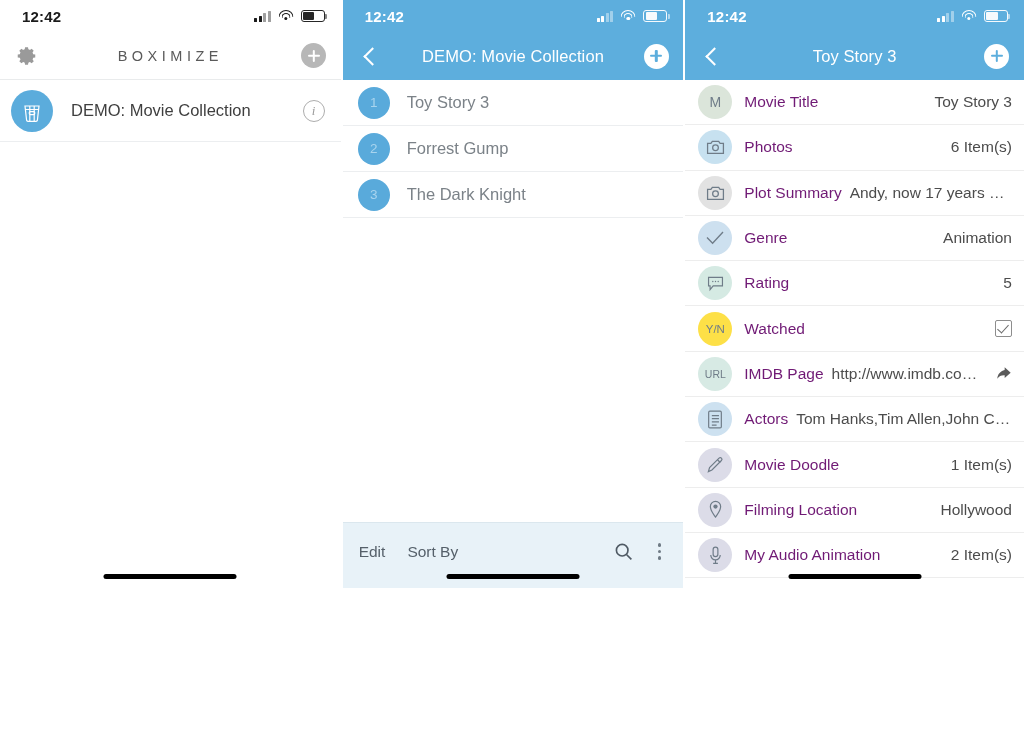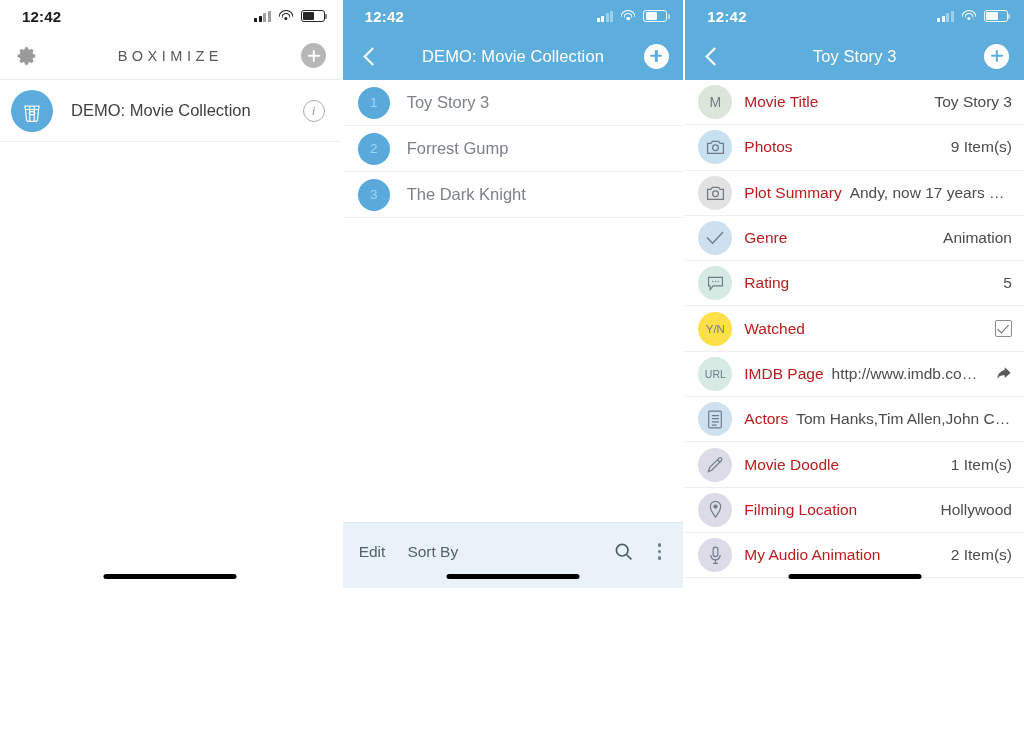--- a/index.html
+++ b/index.html
@@ -89,7 +89,7 @@
   .fld-row { height: 45.3px; display: flex; align-items: center; padding: 0 12px 0 13px; border-bottom: 1px solid #ededed; }
   .fld-icon { width: 34px; height: 34px; border-radius: 50%; flex: 0 0 34px; display: flex; align-items: center; justify-content: center; color: #6f7c88; font-size: 12.5px; }
   .fld-icon svg { display: block; }
-  .fld-label { margin-left: 12px; font-size: 15.5px; color: #b91c1c; white-space: nowrap; }
+  .fld-label { margin-left: 12px; font-size: 15.5px; color: #701a75; white-space: nowrap; }
   .fld-value { margin-left: auto; font-size: 15.5px; color: #4c4c4c; white-space: nowrap; overflow: hidden; text-overflow: ellipsis; padding-left: 8px; }
   .share-arrow { margin-left: 8px; width: 16px; height: 16px; color: #5a5a5a; flex: 0 0 16px; }
   .chk { margin-left: auto; width: 17px; height: 17px; border: 1.5px solid #8d8d8d; border-radius: 2px; position: relative; }

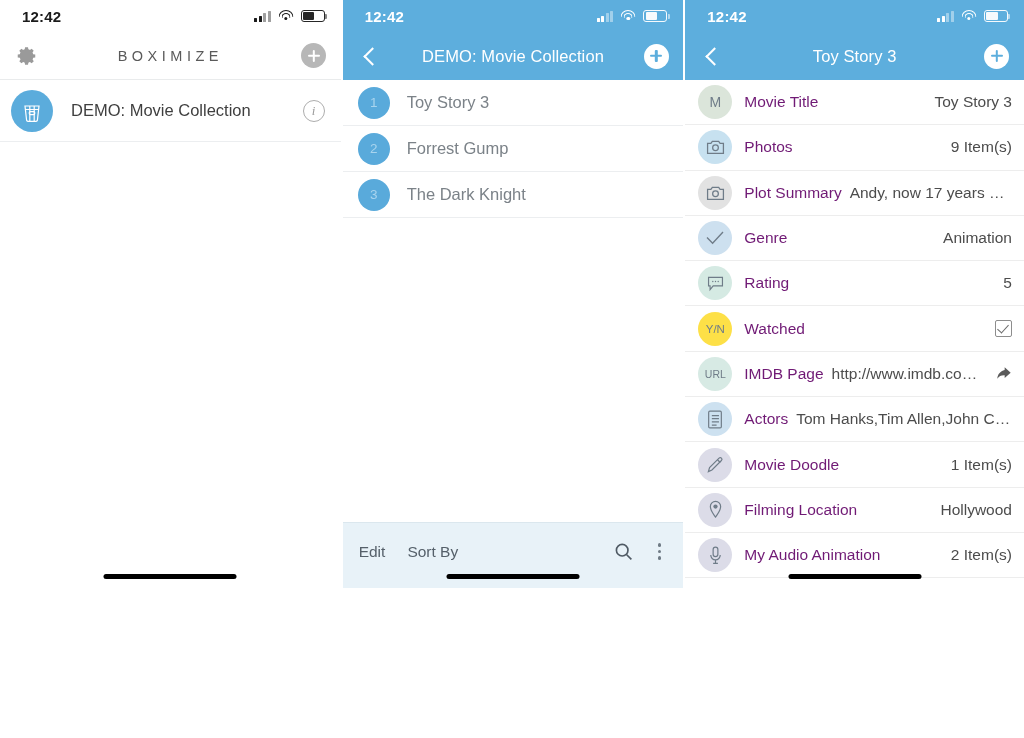--- a/index.html
+++ b/index.html
@@ -282,7 +282,7 @@
           </svg>
       </div>
       <div class="fld-label">Photos</div>
-      <div class="fld-value">9 Item(s)</div>
+      <div class="fld-value">6 Item(s)</div>
     </div>
 
     <div class="fld-row">

